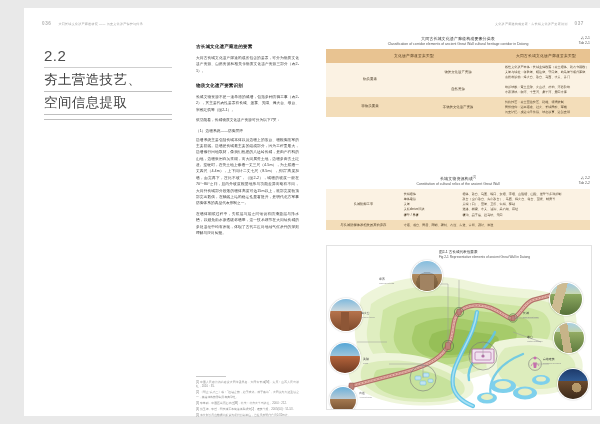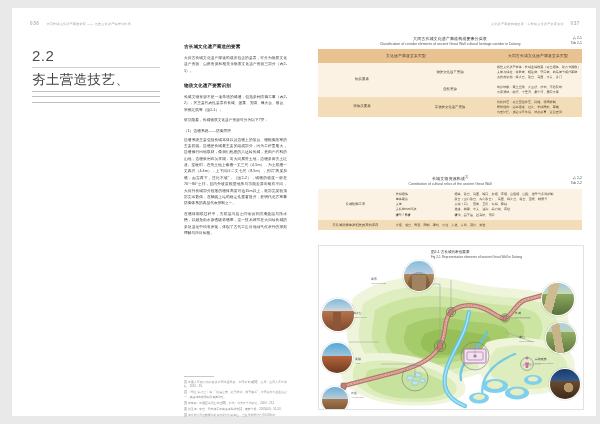--- a/index.html
+++ b/index.html
@@ -11,7 +11,7 @@
   }
   .spread{position:relative;width:600px;height:424px;display:flex;}
   .page{position:relative;background:#ffffff;height:408px;margin-top:8px;box-sizing:border-box;}
-  .page-left{width:292px;margin-left:12px;}
+  .page-left{width:292px;margin-left:24px;}
   .page-right{width:292px;}
 
   

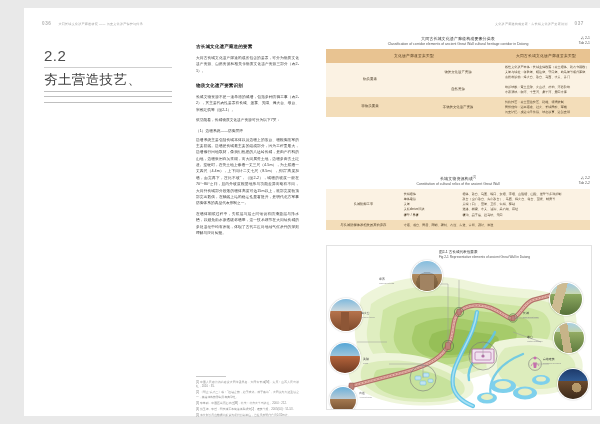--- a/index.html
+++ b/index.html
@@ -97,6 +97,7 @@
       <div class="title-rule thin"></div>
       <div class="title-line">夯土营造技艺、</div>
       <div class="title-rule"></div>
+      <div class="title-line">空间信息提取</div>
       <div class="title-rule"></div>
       <div class="title-rule"></div>
     </div>

